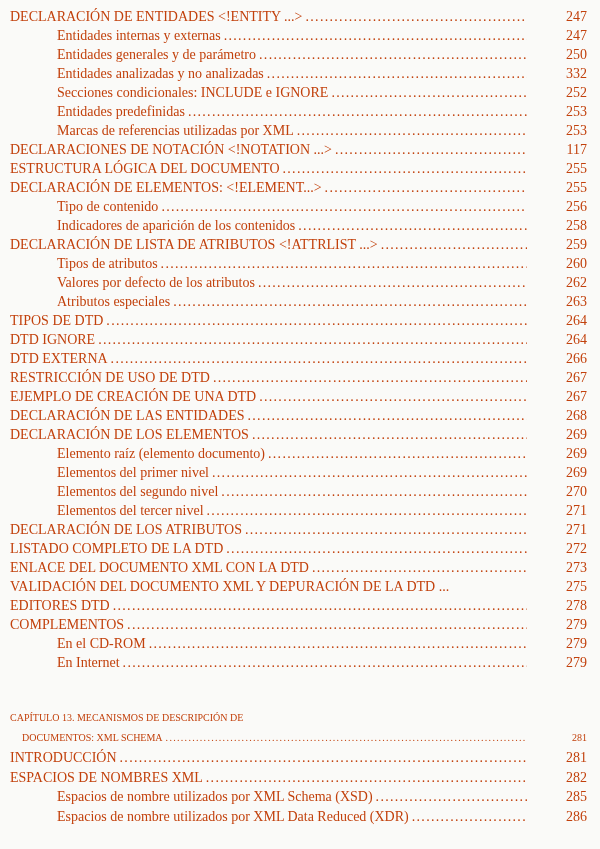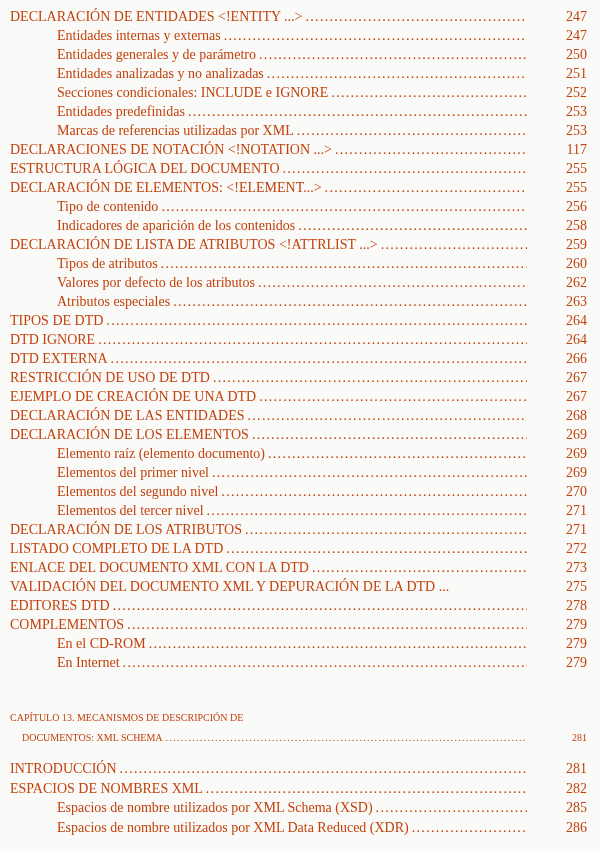--- a/index.html
+++ b/index.html
@@ -72,7 +72,7 @@
       <div class="toc-row lvl1">
         <span class="label">Entidades analizadas y no analizadas</span>
         <span class="leader"></span>
-        <span class="pagenum">251</span>
+        <span class="pagenum">332</span>
       </div>
       <div class="toc-row lvl1">
         <span class="label">Secciones condicionales: INCLUDE e IGNORE</span>

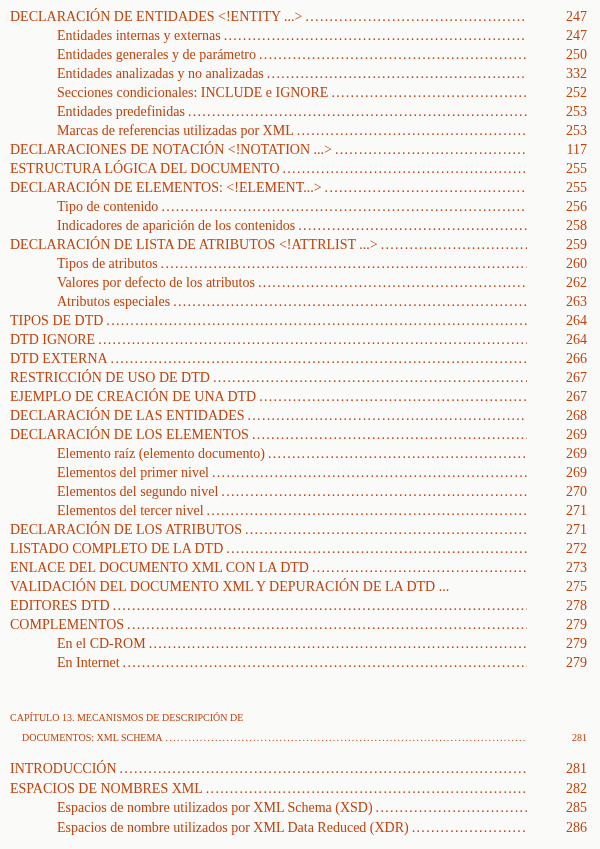--- a/index.html
+++ b/index.html
@@ -45,7 +45,7 @@
   .ch-line { line-height: 20px; height: 20px; white-space: nowrap; }
   .ch-row { line-height: 20px; height: 20px; }
   .ch-indent { padding-left: 12px; }
-  .toc2 { margin-top: 11px; }
+  .toc2 { margin-top: 0; }
   .toc2 .toc-row { line-height: 19.5px; height: 19.5px; }
 </style>
 </head>

